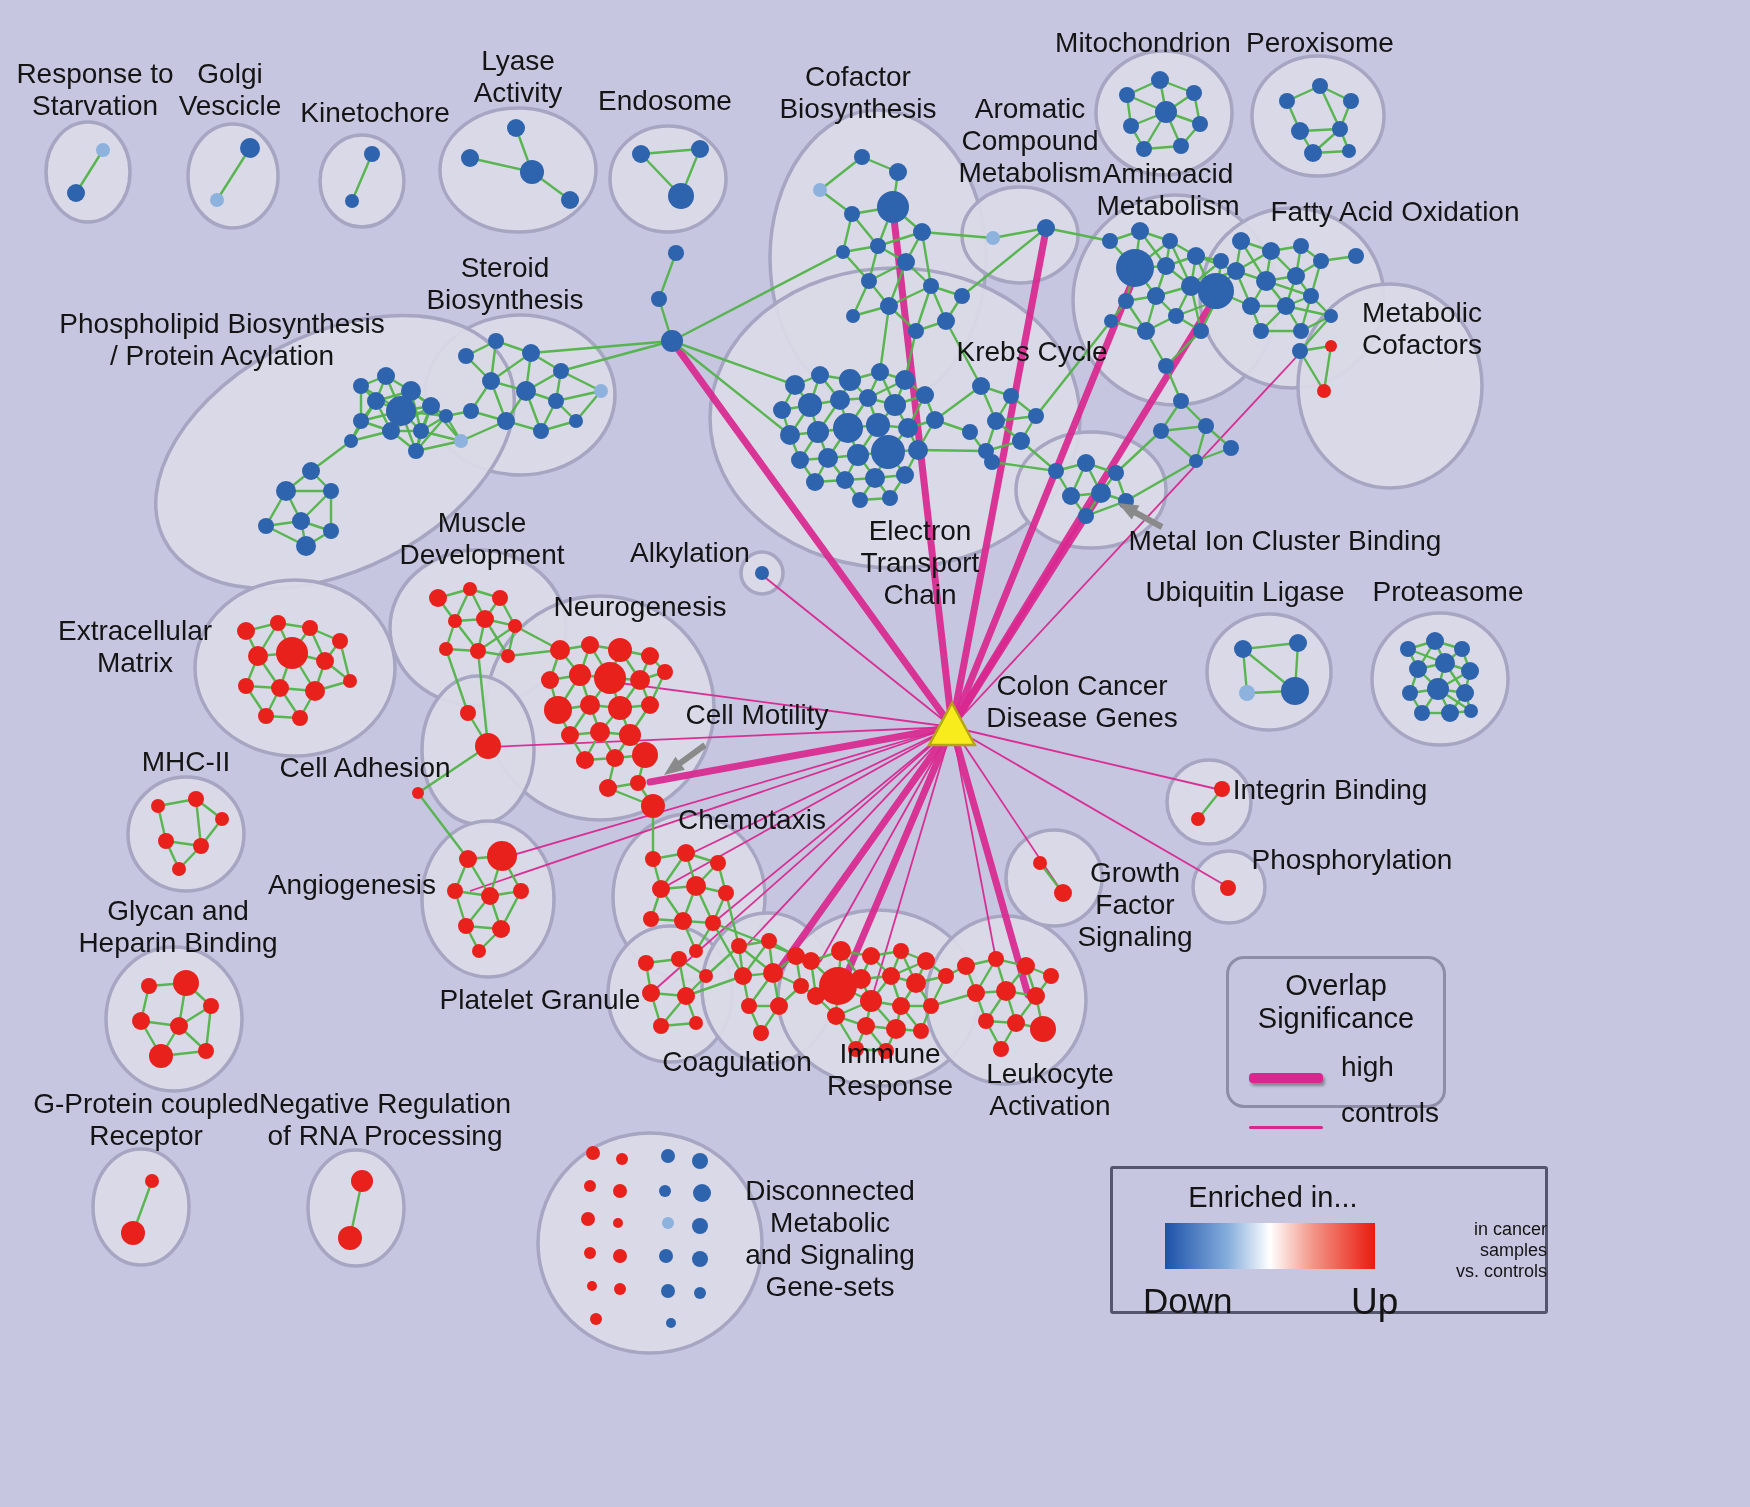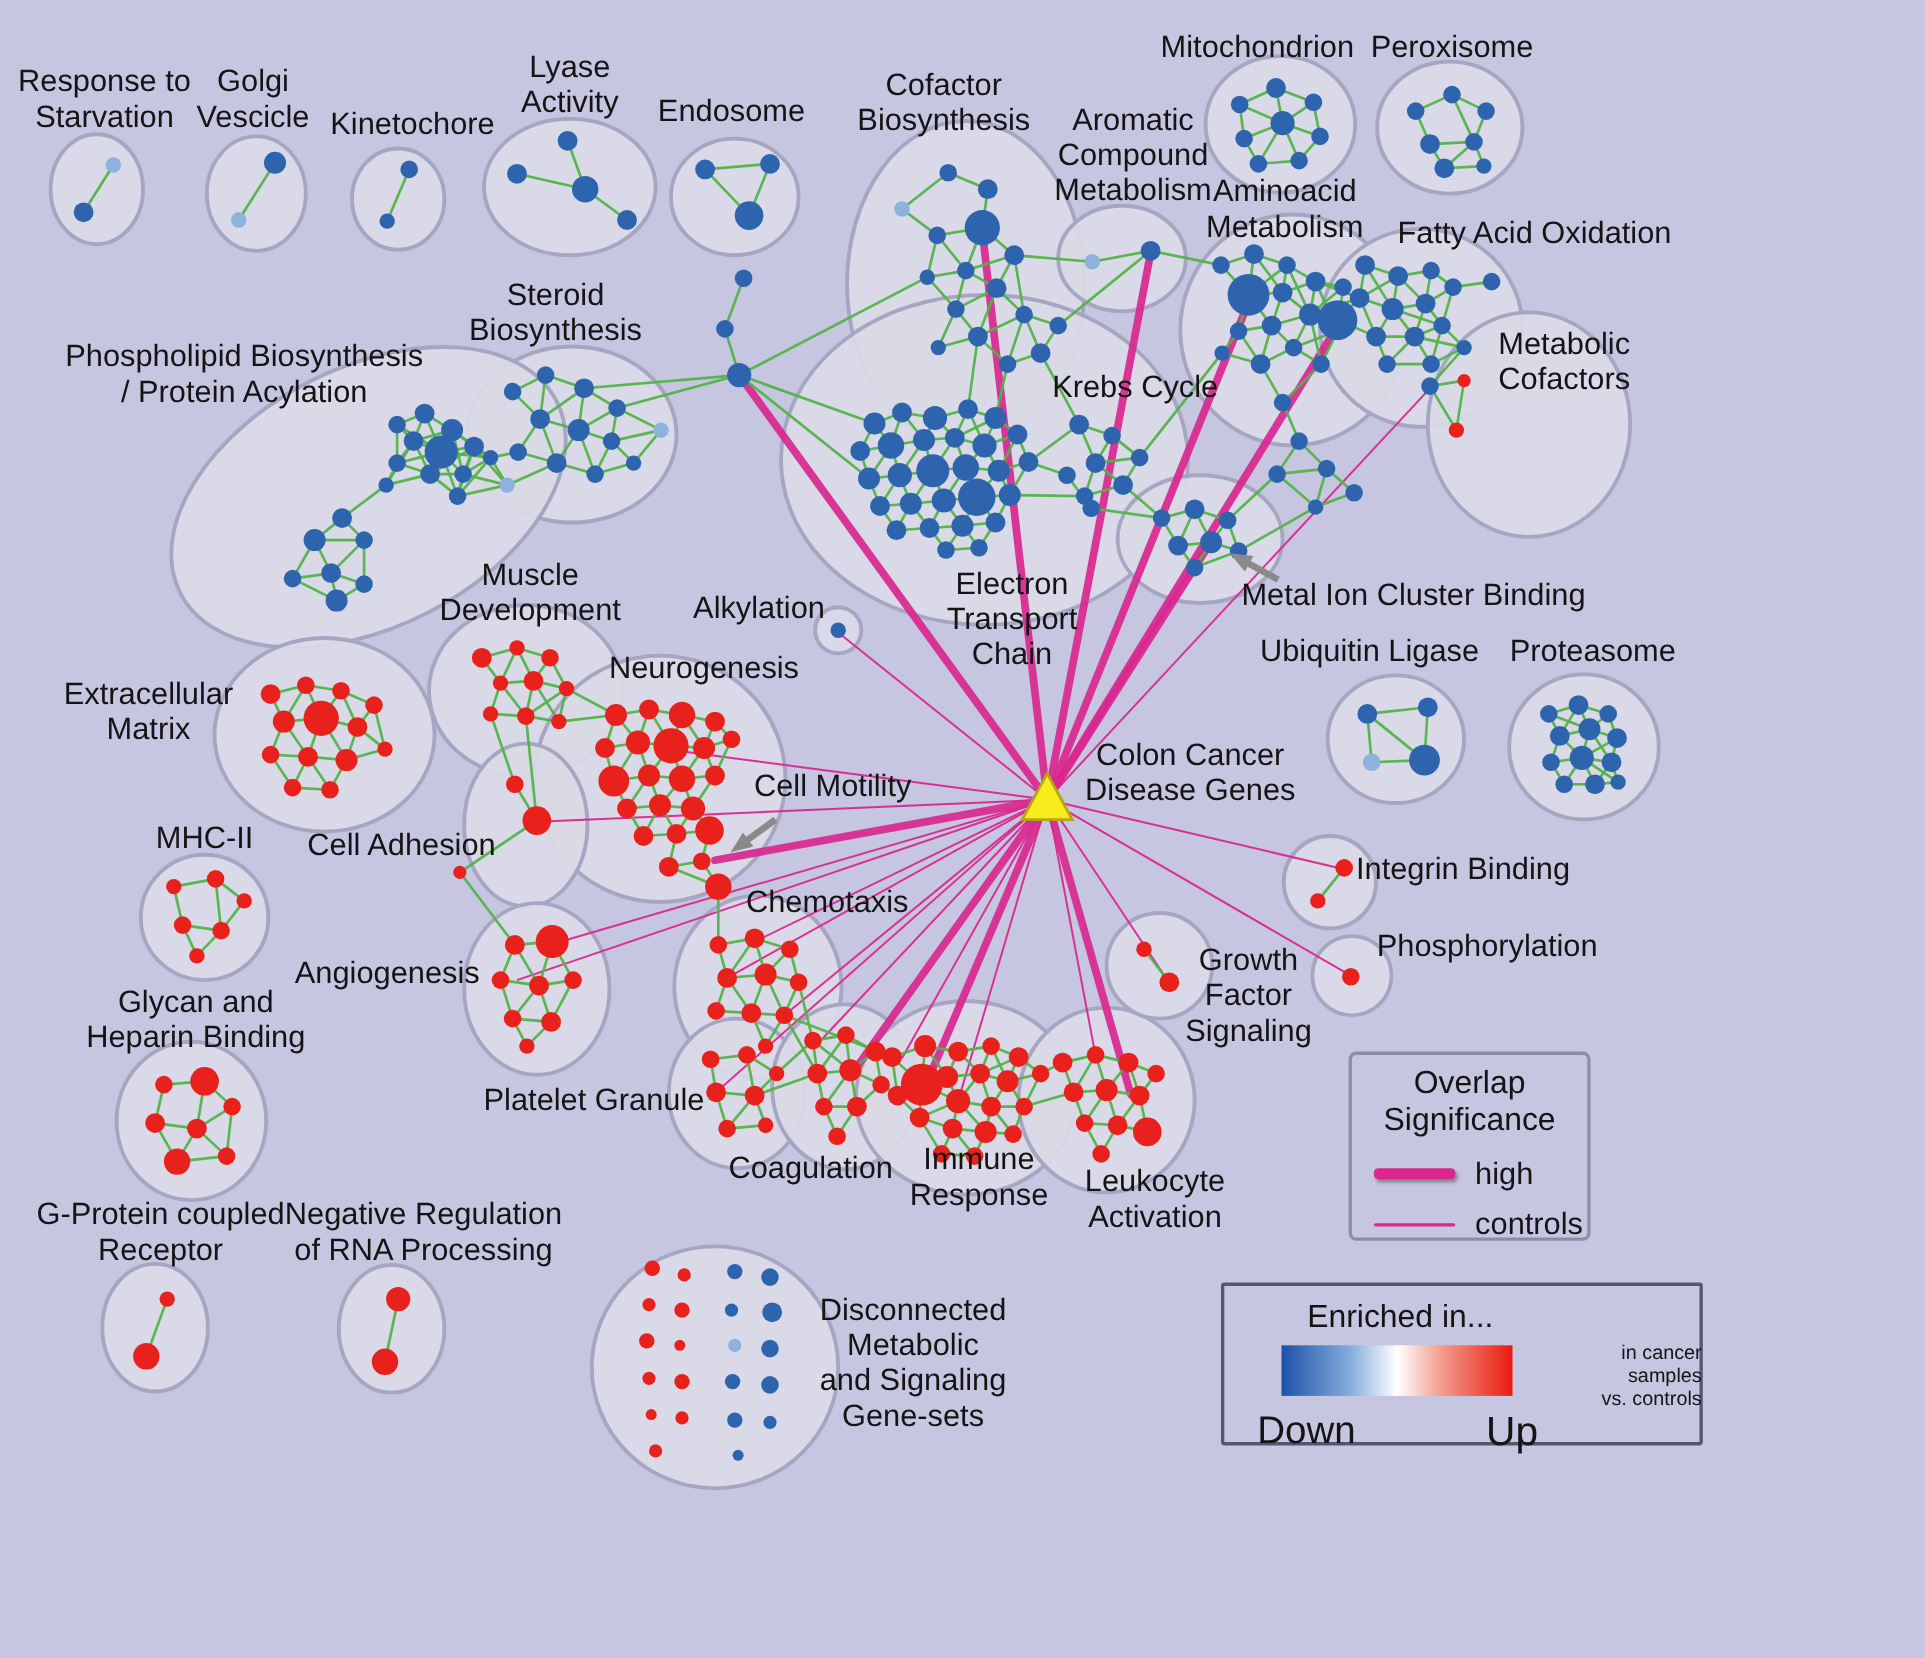--- a/index.html
+++ b/index.html
@@ -7,7 +7,7 @@
   #stage{position:relative;width:1750px;height:1507px;background:#c6c6e1;overflow:hidden}
   #network-svg{position:absolute;left:0;top:0;font-family:"Liberation Sans",sans-serif}
   .legend{position:absolute;color:#141414}
-  #overlap-legend{left:1226px;top:956px;width:220px;height:172px;border:3px solid #8d8da8;border-radius:7px;box-sizing:border-box}
+  #overlap-legend{left:1226px;top:956px;width:220px;height:152px;border:3px solid #8d8da8;border-radius:18px;box-sizing:border-box}
   #overlap-legend .legend-title{font-size:29px;text-align:center;white-space:pre-line;margin-top:10px;line-height:1.15}
   .sig-row{position:absolute;left:20px;display:flex;align-items:center;gap:18px;font-size:28px}
   .sig-row.r1{top:92px}

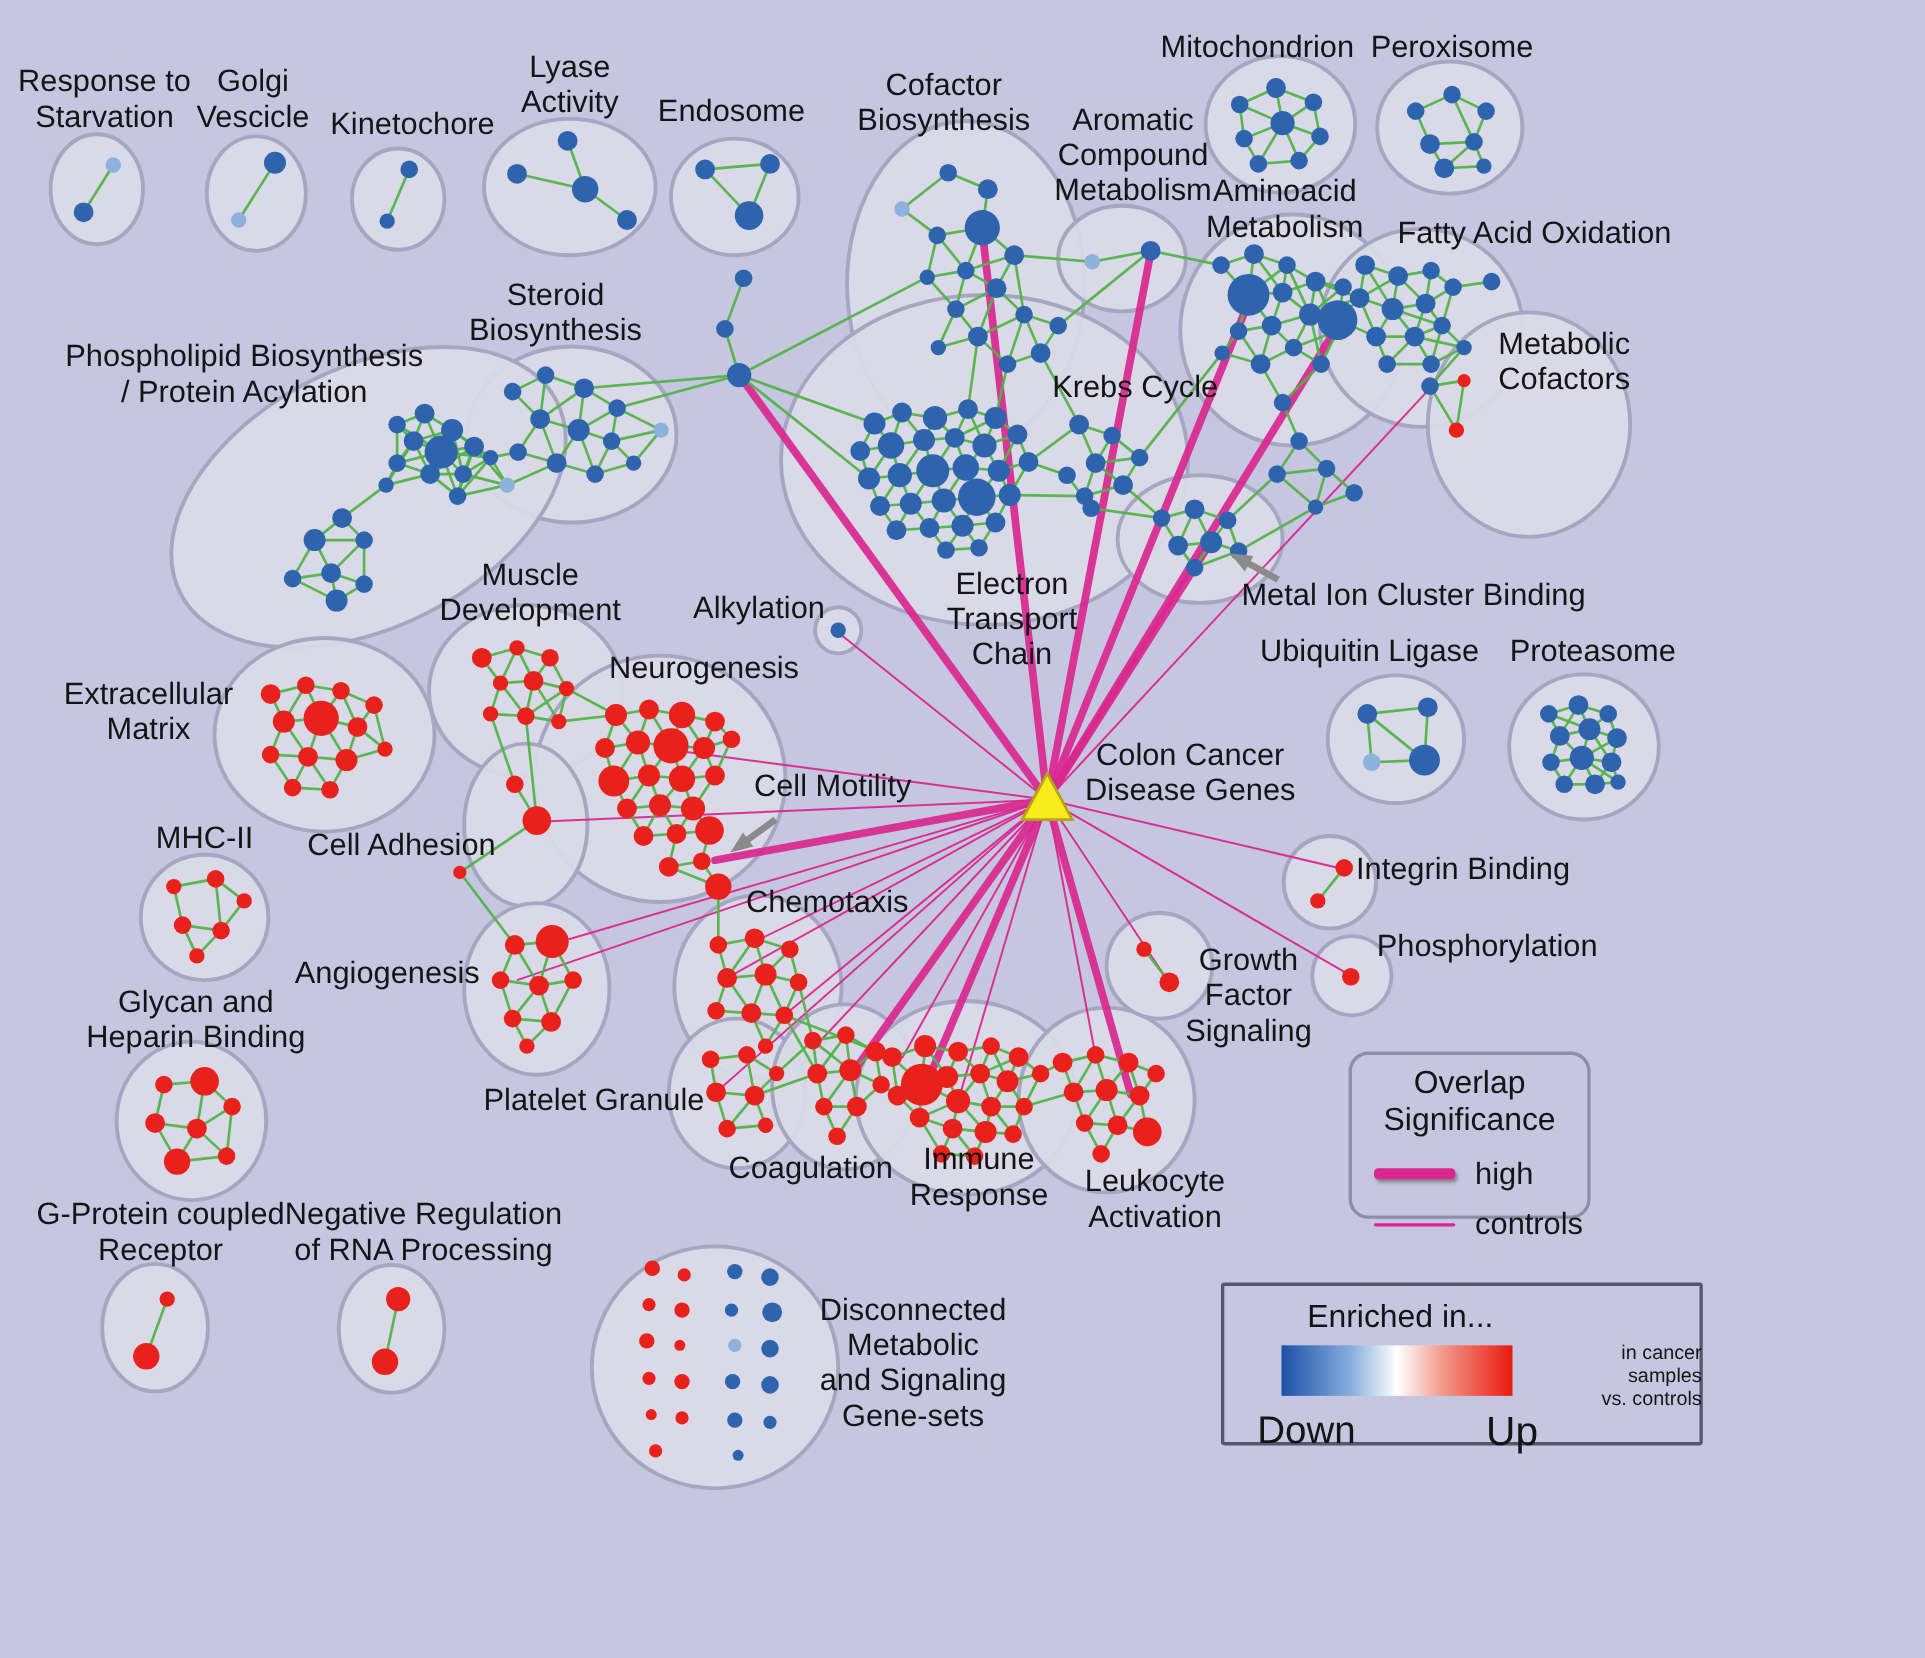--- a/index.html
+++ b/index.html
@@ -9,7 +9,7 @@
   .legend{position:absolute;color:#141414}
   #overlap-legend{left:1226px;top:956px;width:220px;height:152px;border:3px solid #8d8da8;border-radius:18px;box-sizing:border-box}
   #overlap-legend .legend-title{font-size:29px;text-align:center;white-space:pre-line;margin-top:10px;line-height:1.15}
-  .sig-row{position:absolute;left:20px;display:flex;align-items:center;gap:18px;font-size:28px}
+  .sig-row{position:absolute;left:20px;display:flex;align-items:flex-end;gap:18px;font-size:28px}
   .sig-row.r1{top:92px}
   .sig-row.r2{top:138px}
   .sig-line{display:inline-block;width:74px;border-radius:4px;background:#d9278f}

